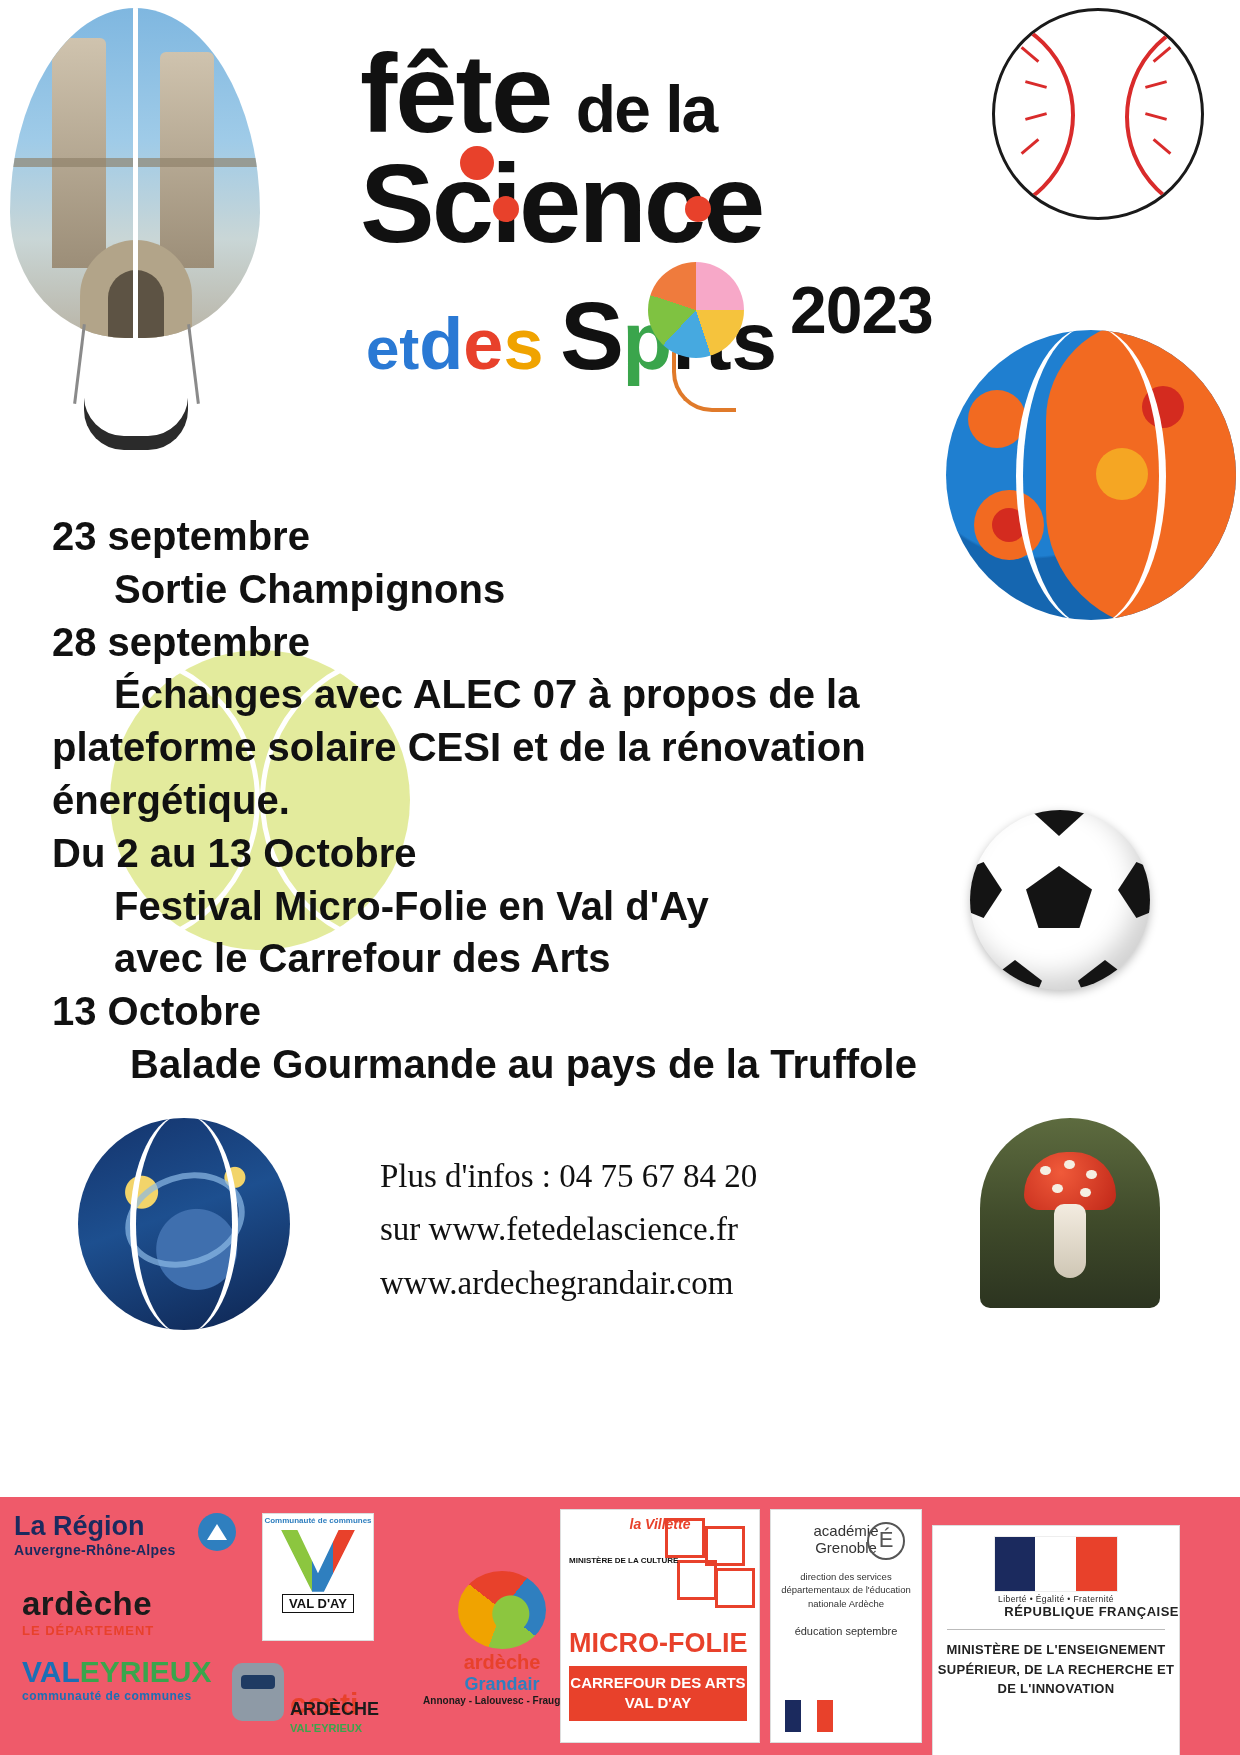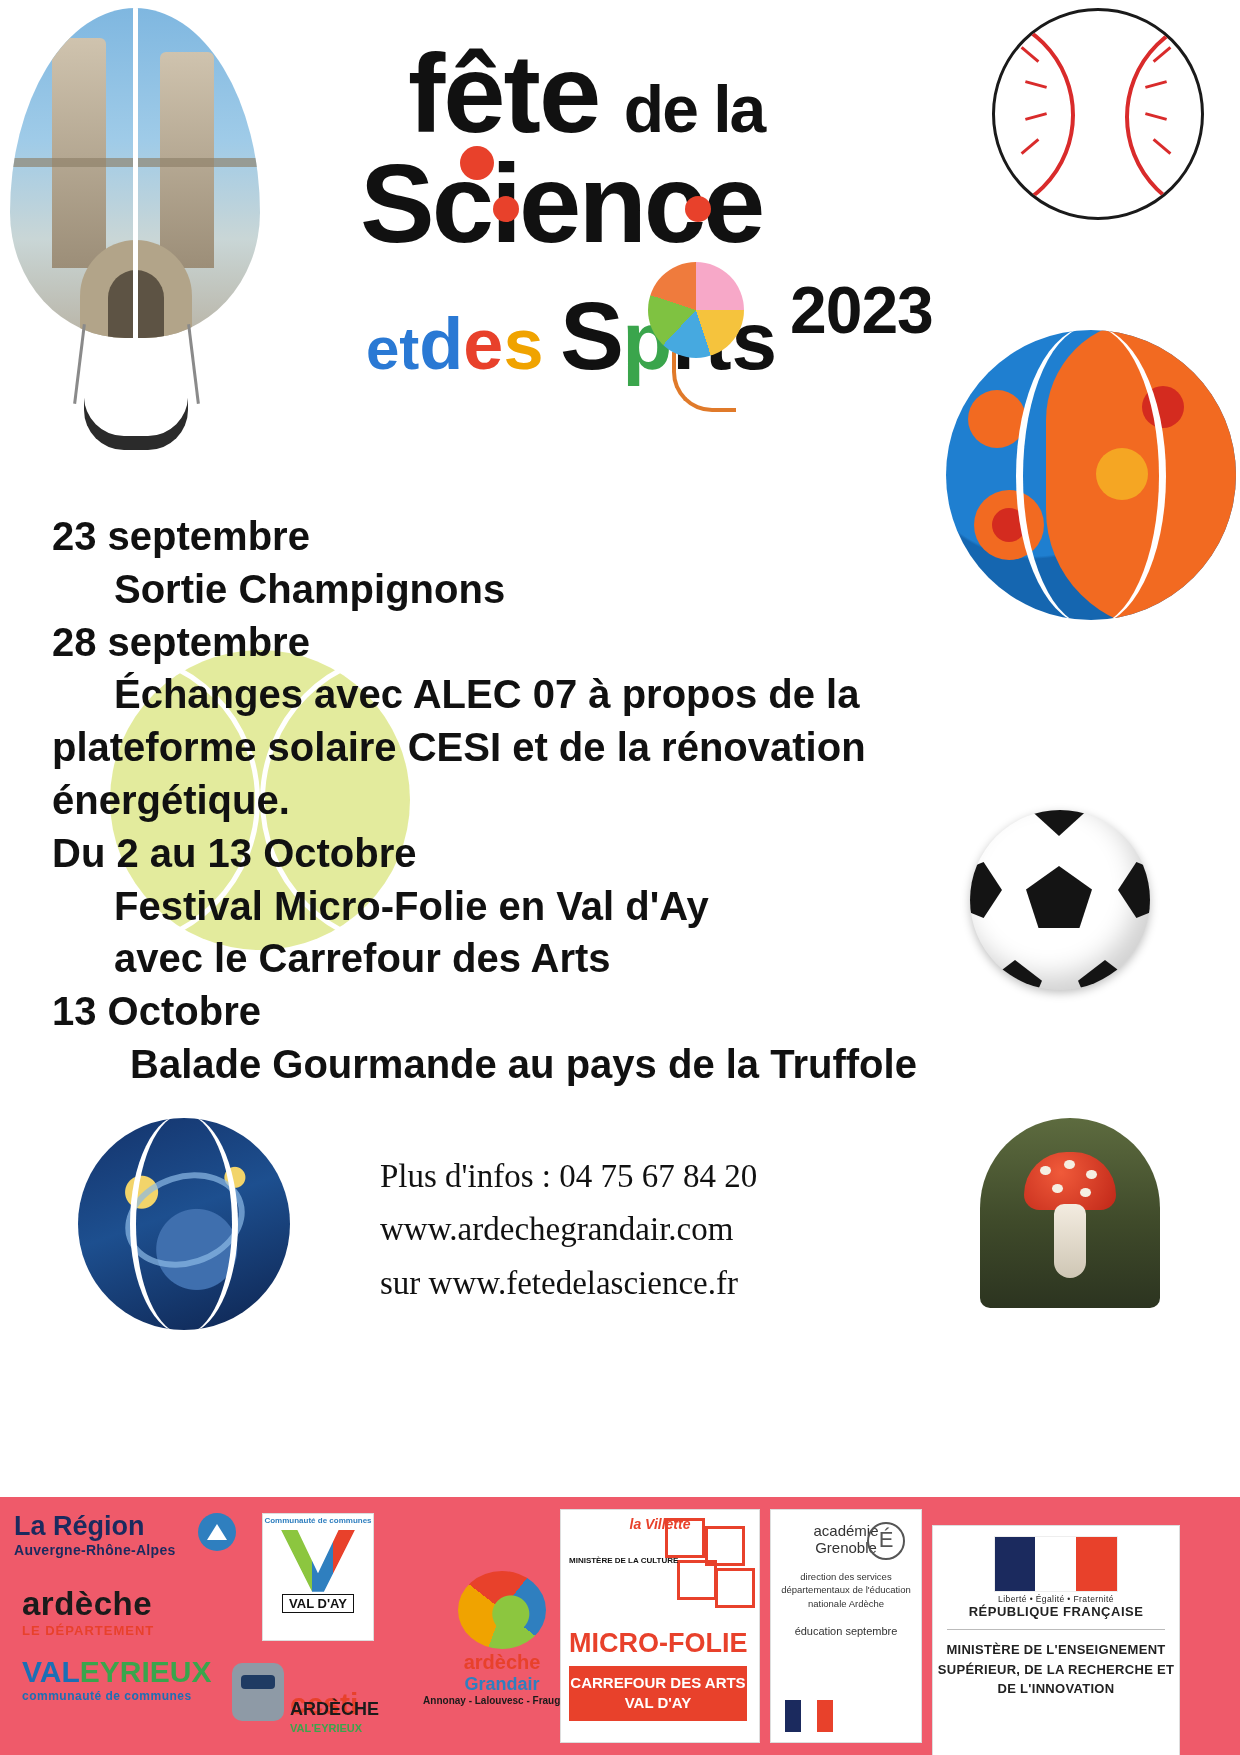--- a/index.html
+++ b/index.html
@@ -37,7 +37,6 @@
     letter-spacing: -2px;
     line-height: 1;
     white-space: nowrap;
-    margin-left: 48px;
   }
   .t-line1 .big {
     font-size: 112px;

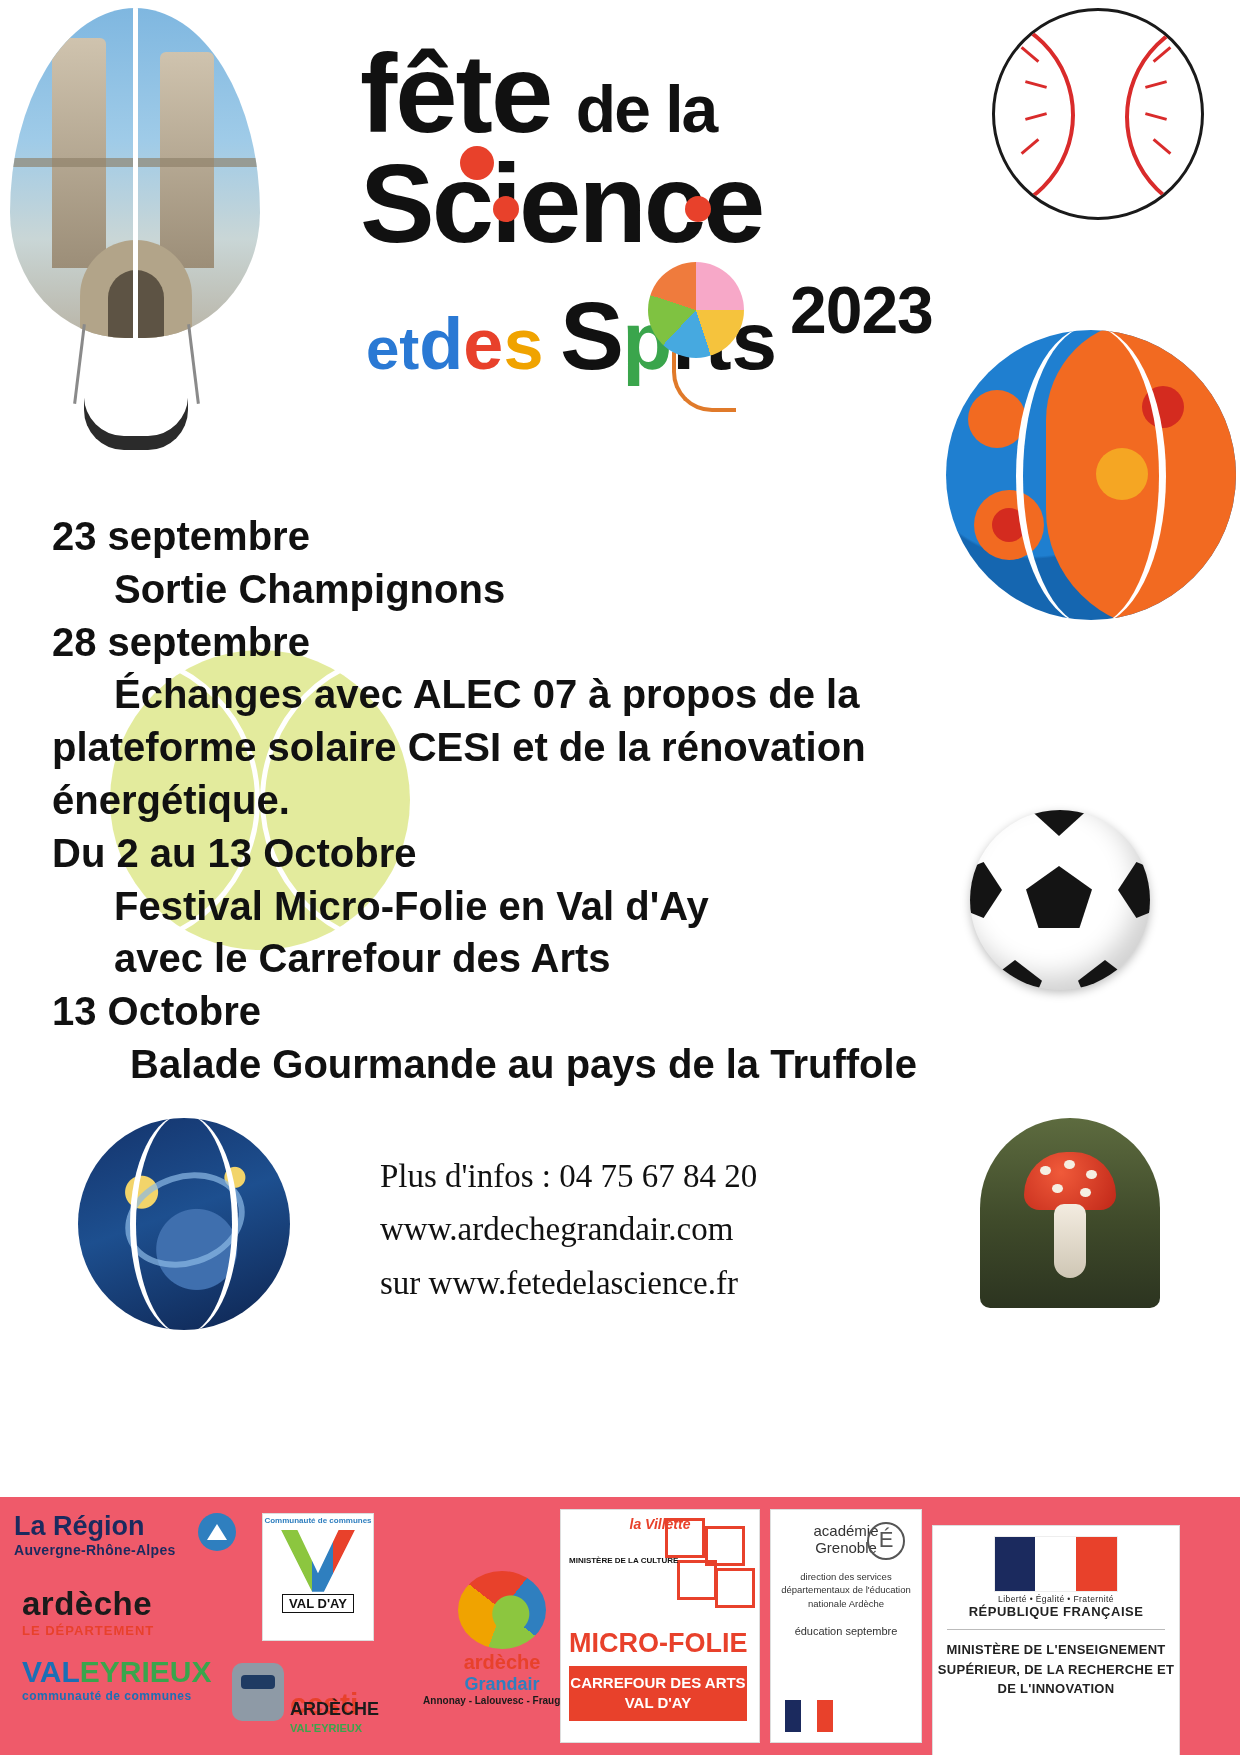--- a/index.html
+++ b/index.html
@@ -700,8 +700,8 @@
 
   <div class="contact">
     <div>Plus d'infos  : 04 75 67 84 20</div>
+    <div>sur www.fetedelascience.fr</div>
     <div>www.ardechegrandair.com</div>
-    <div>sur www.fetedelascience.fr</div>
   </div>
 
   <div class="logobar">

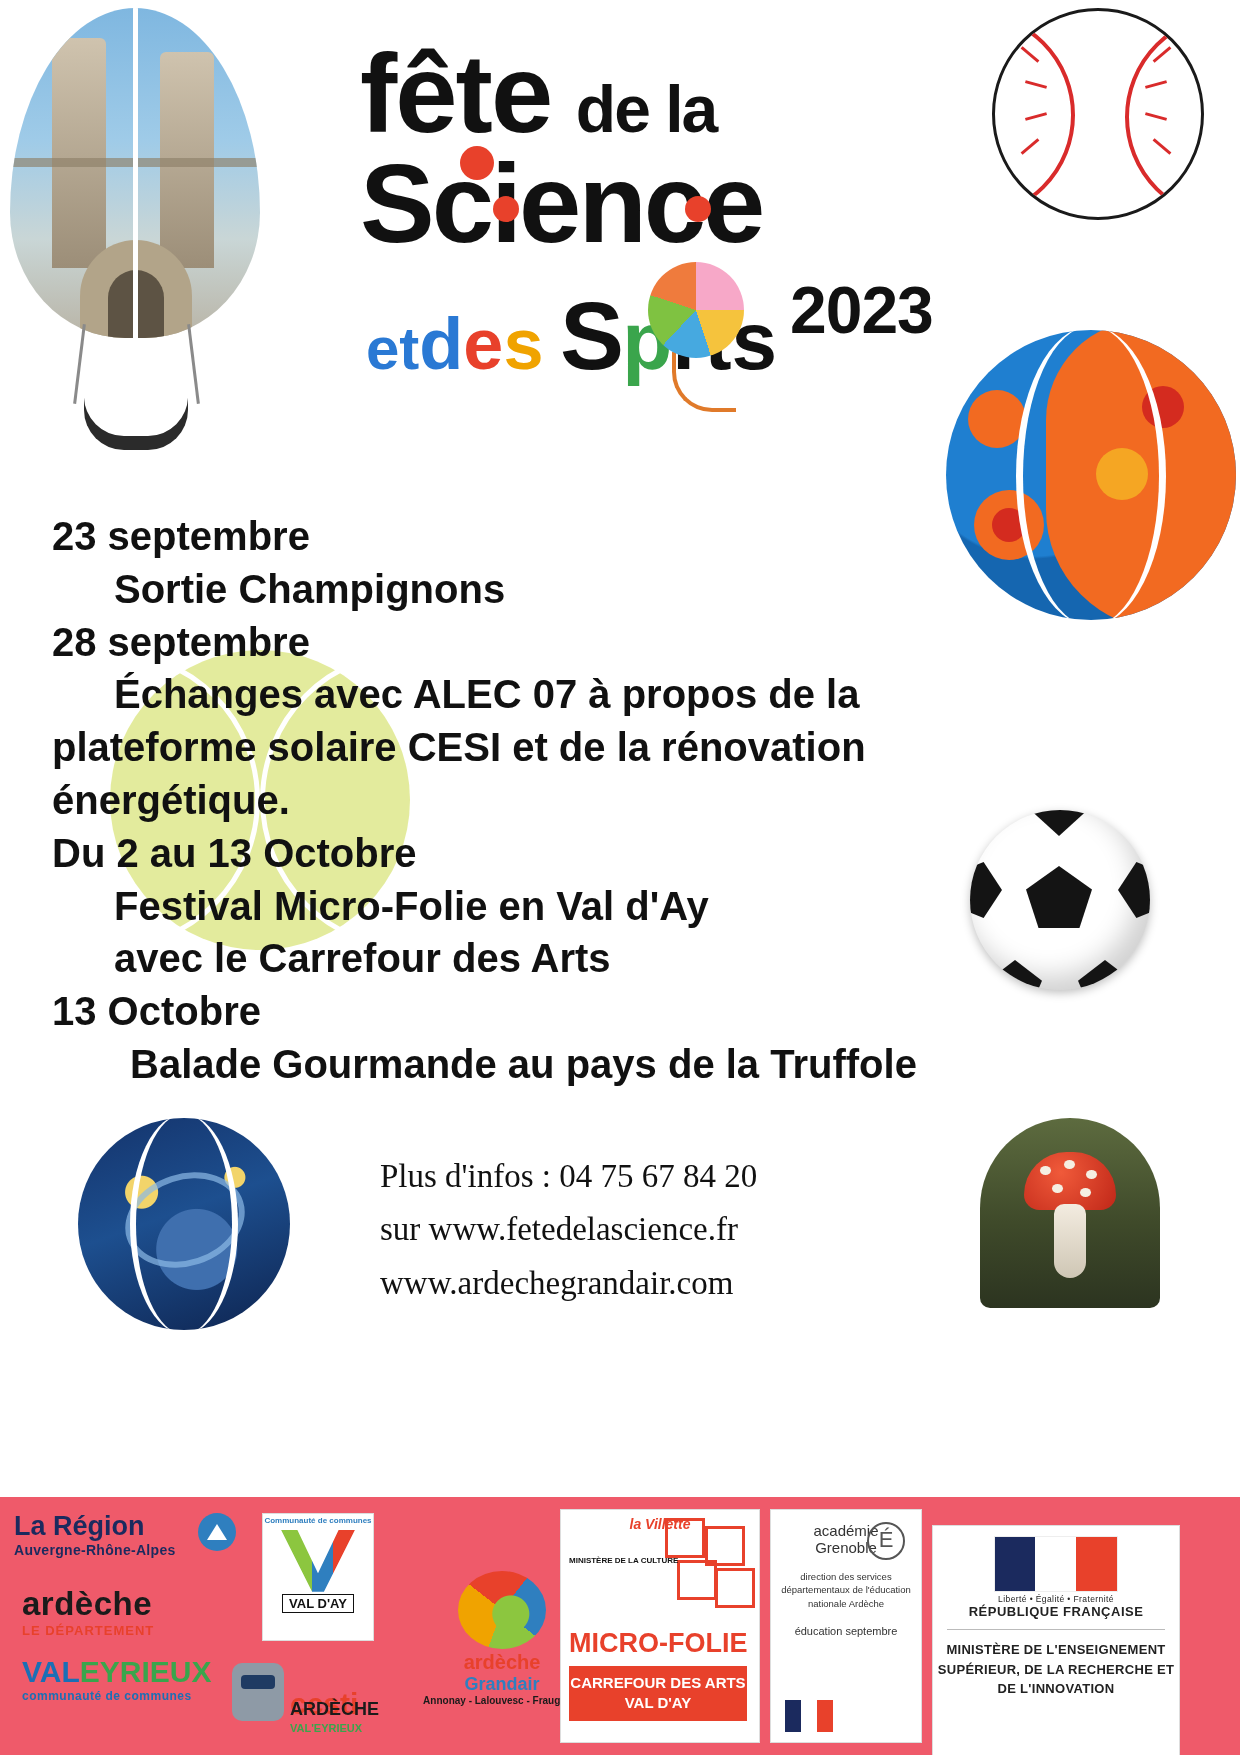--- a/index.html
+++ b/index.html
@@ -588,7 +588,7 @@
     border: 1px solid #eee;
   }
   .lg-ministere .dev { font-size: 8.5px; color: #222; letter-spacing: .4px; }
-  .lg-ministere .rf { font-size: 13px; font-weight: 700; color: #222; letter-spacing: .5px; }
+  .lg-ministere .rf { font-size: 13px; font-weight: 700; color: #222; letter-spacing: .5px; text-align: right; }
   .lg-ministere hr { border: 0; border-top: 1px solid #bbb; margin: 10px 14px; }
   .lg-ministere .mt { font-size: 13px; font-weight: 700; color: #222; line-height: 1.5; letter-spacing: .3px; }
 </style>

